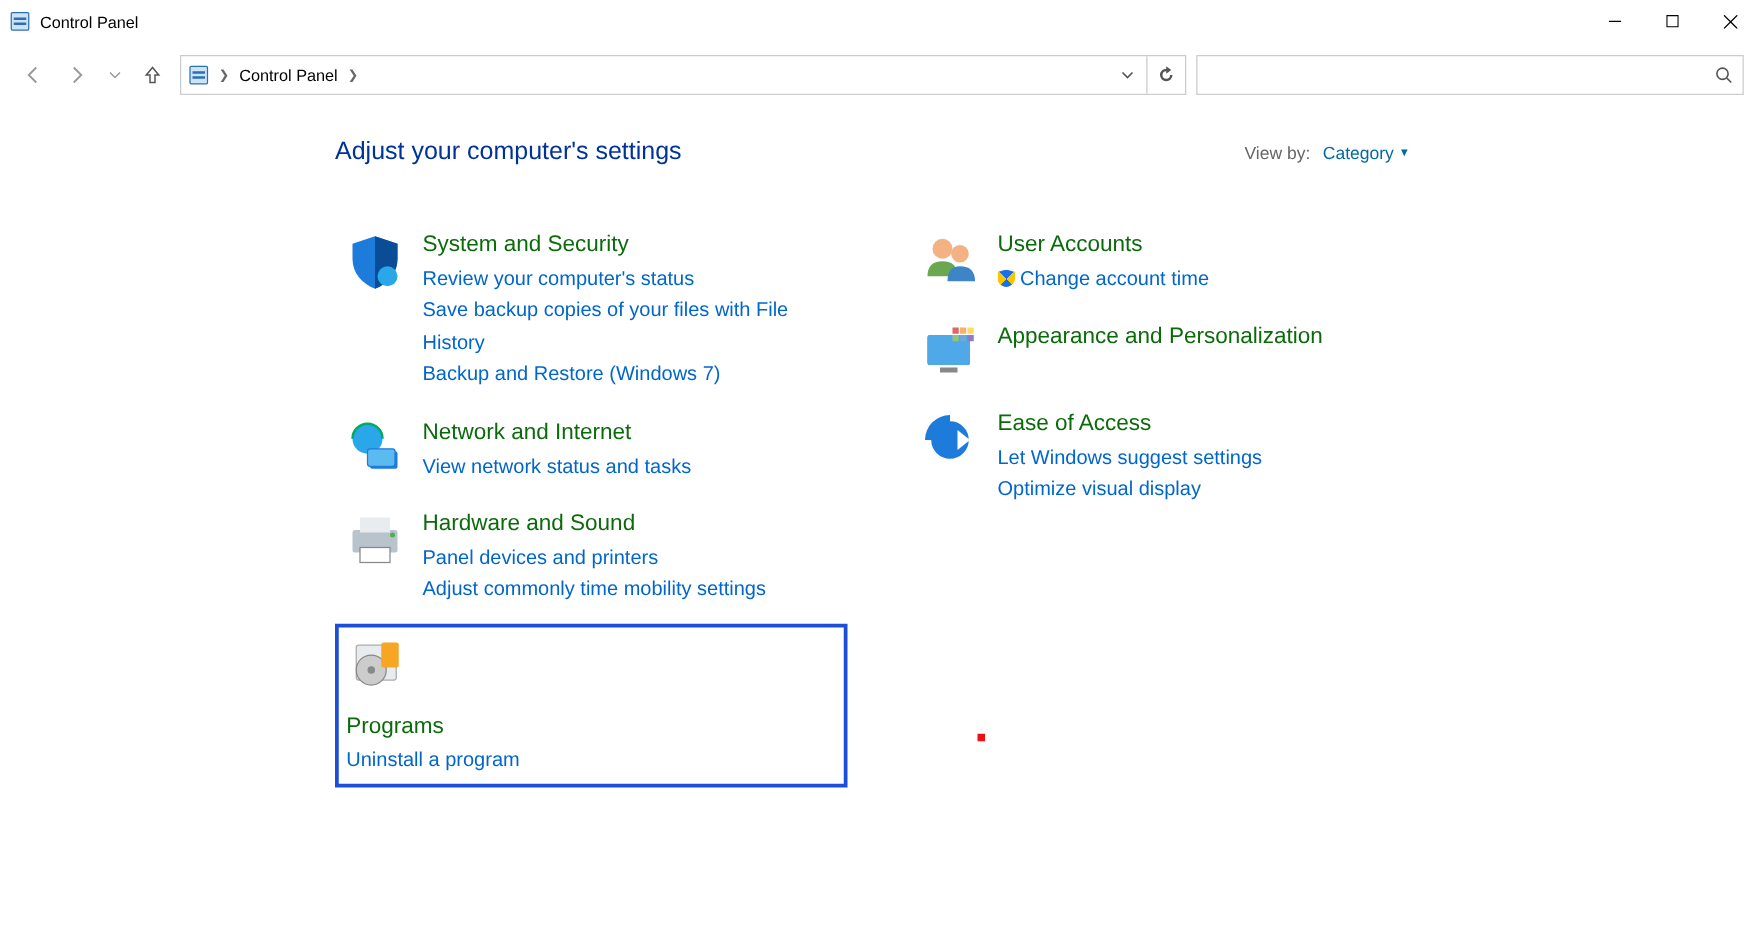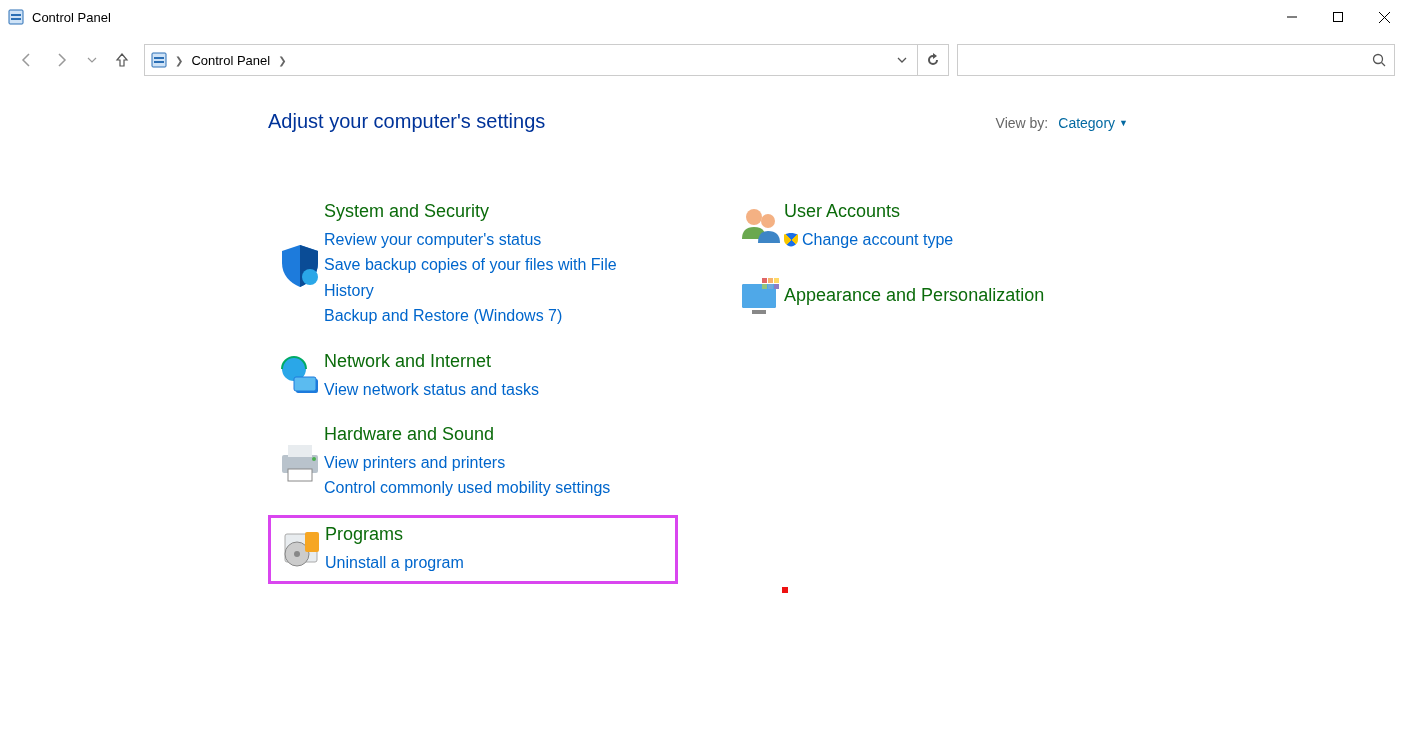--- a/index.html
+++ b/index.html
@@ -99,7 +99,7 @@
   }
   .header-row {
     display:flex; align-items: baseline;
-    margin-bottom: 60px;
+    margin-bottom: 44px;
     width: 860px;
   }
   .page-heading {

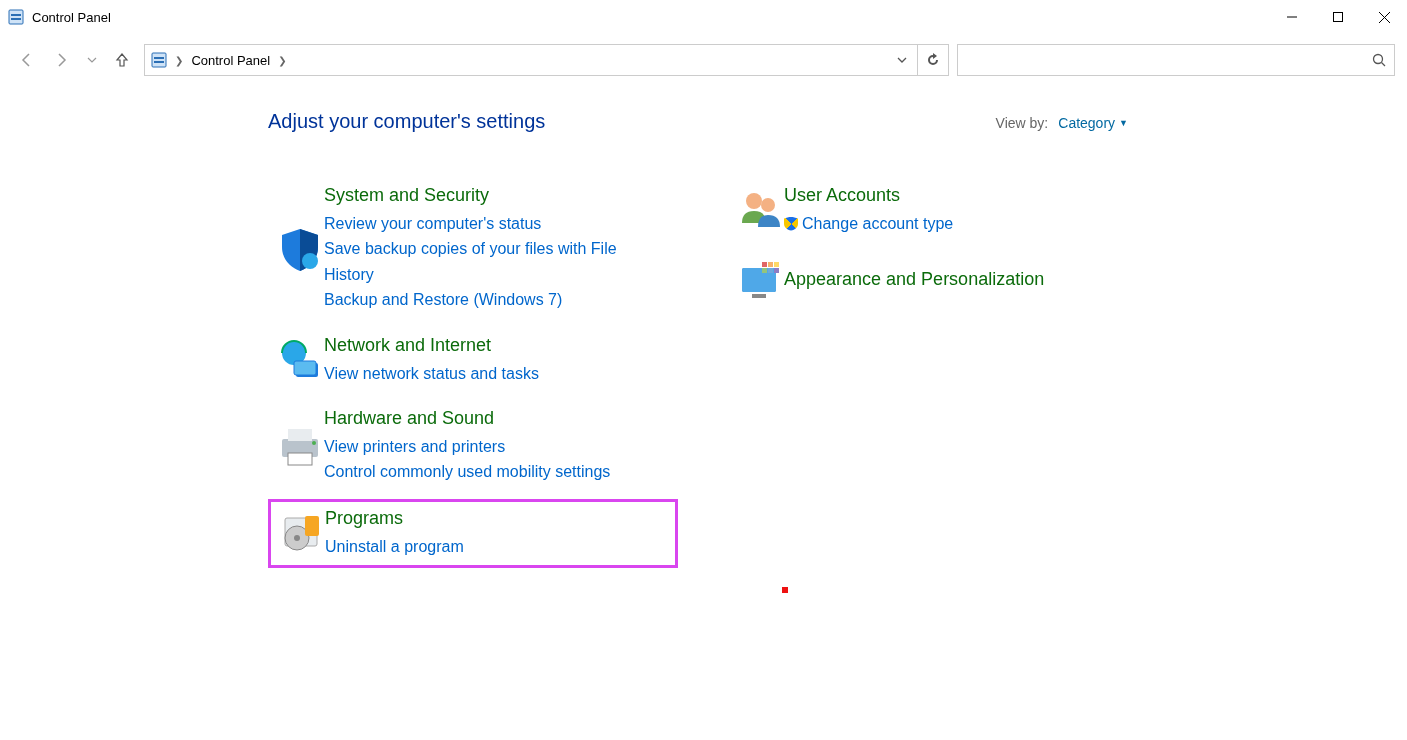--- a/index.html
+++ b/index.html
@@ -128,7 +128,7 @@
     display: flex;
     padding: 8px 8px;
     margin-bottom: 6px;
-    align-items: center;
+    gap: 14px;
   }
   .category.highlighted {
     border: 3px solid #d946ef;

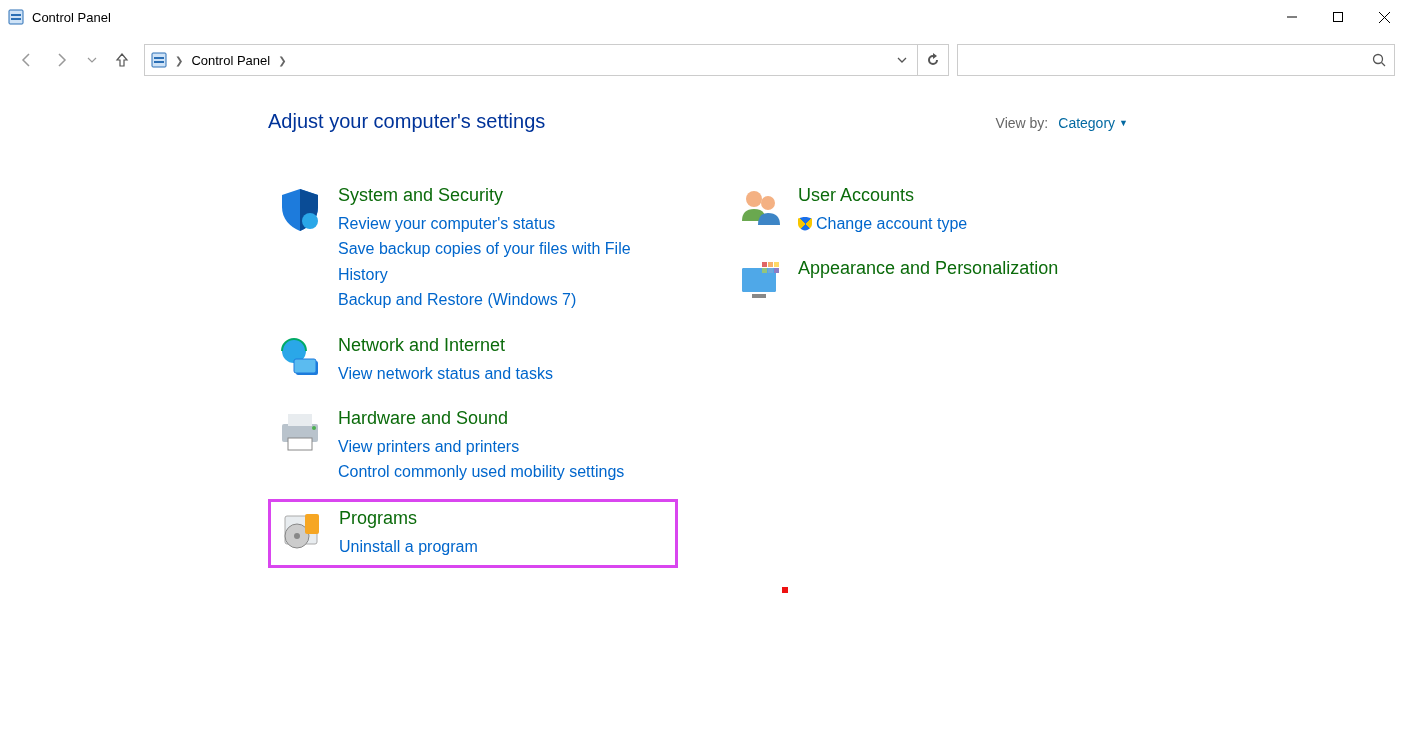--- a/index.html
+++ b/index.html
@@ -356,7 +356,7 @@
         </div>
         <div class="cat-body">
           <div class="cat-title">User Accounts</div>
-          <a class="cat-link with-shield">Change account type</a>
+          <a class="cat-link with-shield">Change account time</a>
         </div>
       </div>
 

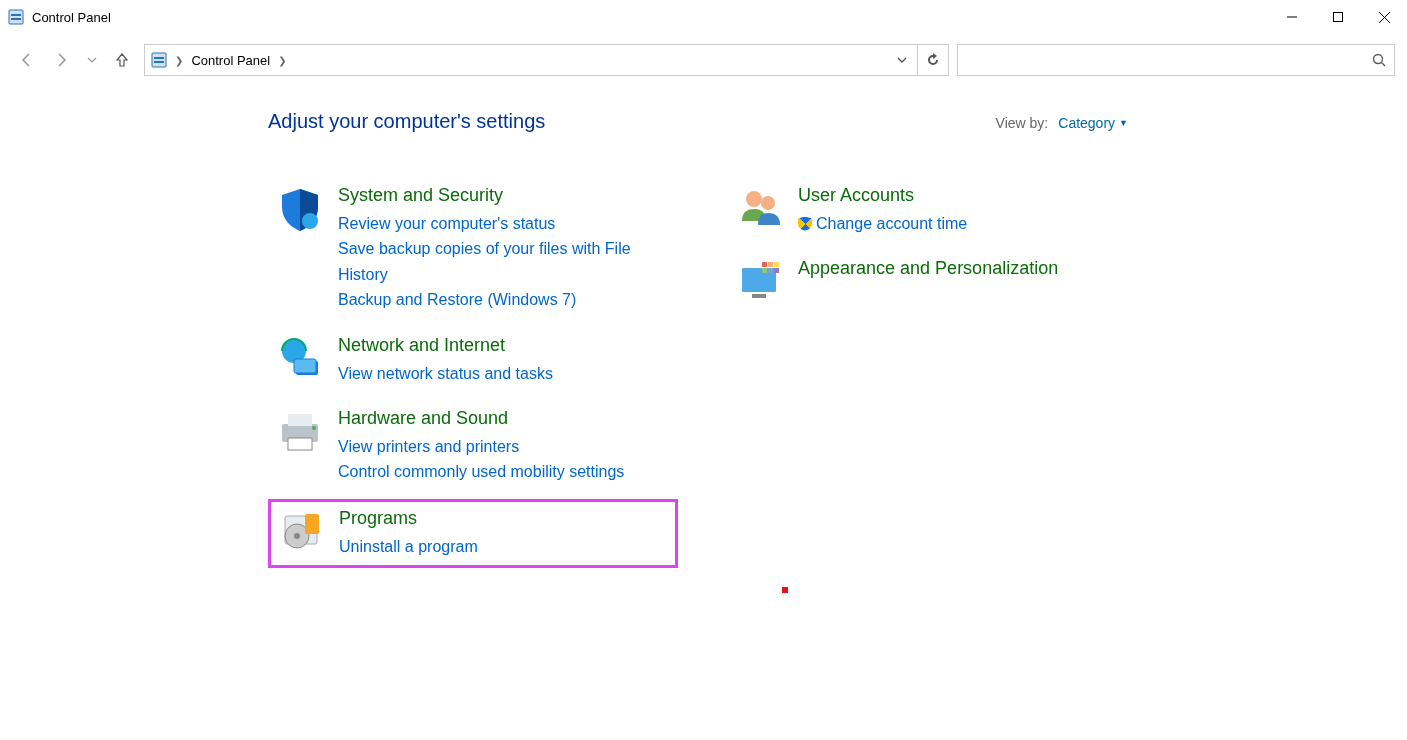--- a/index.html
+++ b/index.html
@@ -380,6 +380,20 @@
       </div>
 
 
+      <div class="category">
+        <div class="cat-icon">
+          <svg width="48" height="48" viewBox="0 0 48 48">
+            <circle cx="24" cy="24" r="20" fill="#1d7bdc"></circle>
+            <path d="M24 6 A18 18 0 1 1 6 24" fill="none" stroke="#fff" stroke-width="6"></path>
+            <path d="M30 16 L40 24 L30 32" fill="#fff"></path>
+          </svg>
+        </div>
+        <div class="cat-body">
+          <div class="cat-title">Ease of Access</div>
+          <a class="cat-link">Let Windows suggest settings</a>
+          <a class="cat-link">Optimize visual display</a>
+        </div>
+      </div>
 
     </div>
   </div>

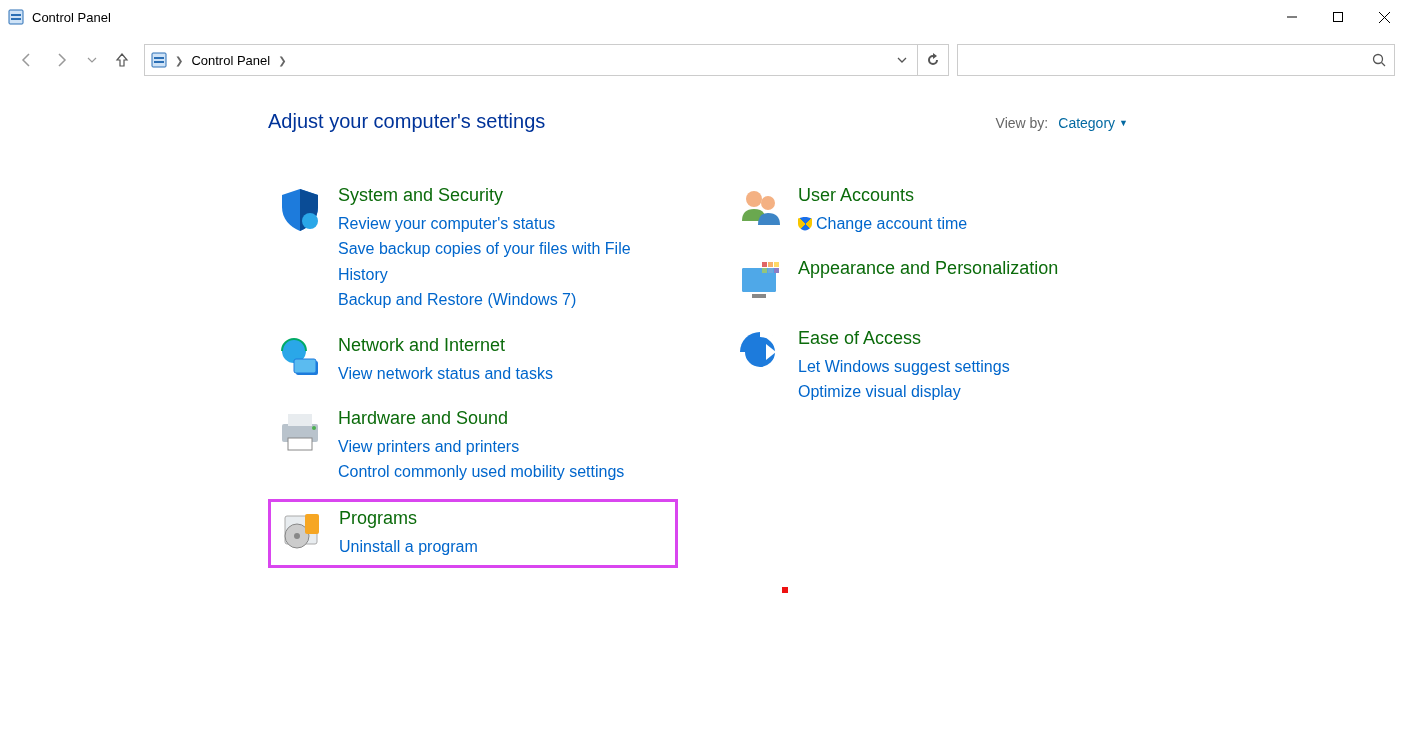--- a/index.html
+++ b/index.html
@@ -321,7 +321,7 @@
         </div>
         <div class="cat-body">
           <div class="cat-title">Hardware and Sound</div>
-          <a class="cat-link">View printers and printers</a>
+          <a class="cat-link">Panel devices and printers</a>
           <a class="cat-link">Control commonly used mobility settings</a>
         </div>
       </div>

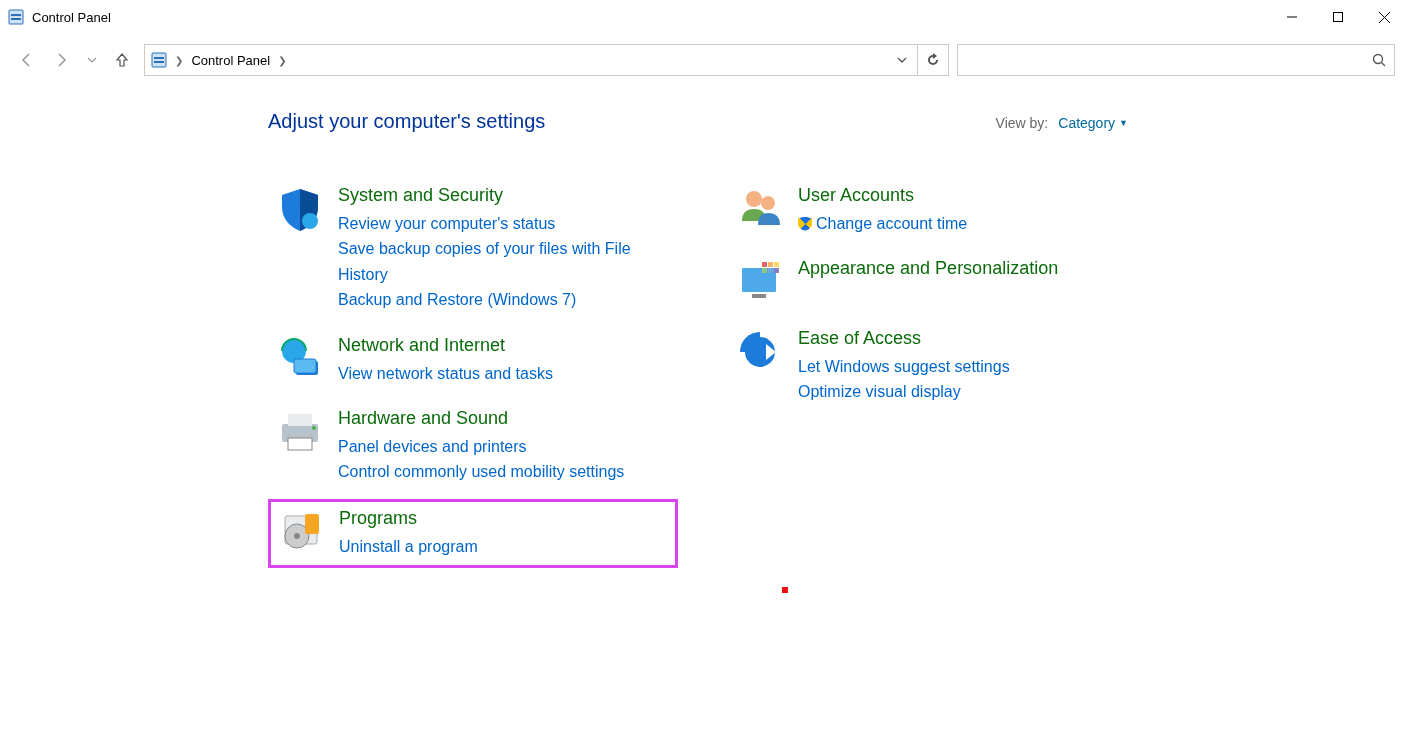--- a/index.html
+++ b/index.html
@@ -322,7 +322,7 @@
         <div class="cat-body">
           <div class="cat-title">Hardware and Sound</div>
           <a class="cat-link">Panel devices and printers</a>
-          <a class="cat-link">Control commonly used mobility settings</a>
+          <a class="cat-link">Adjust commonly time mobility settings</a>
         </div>
       </div>
 

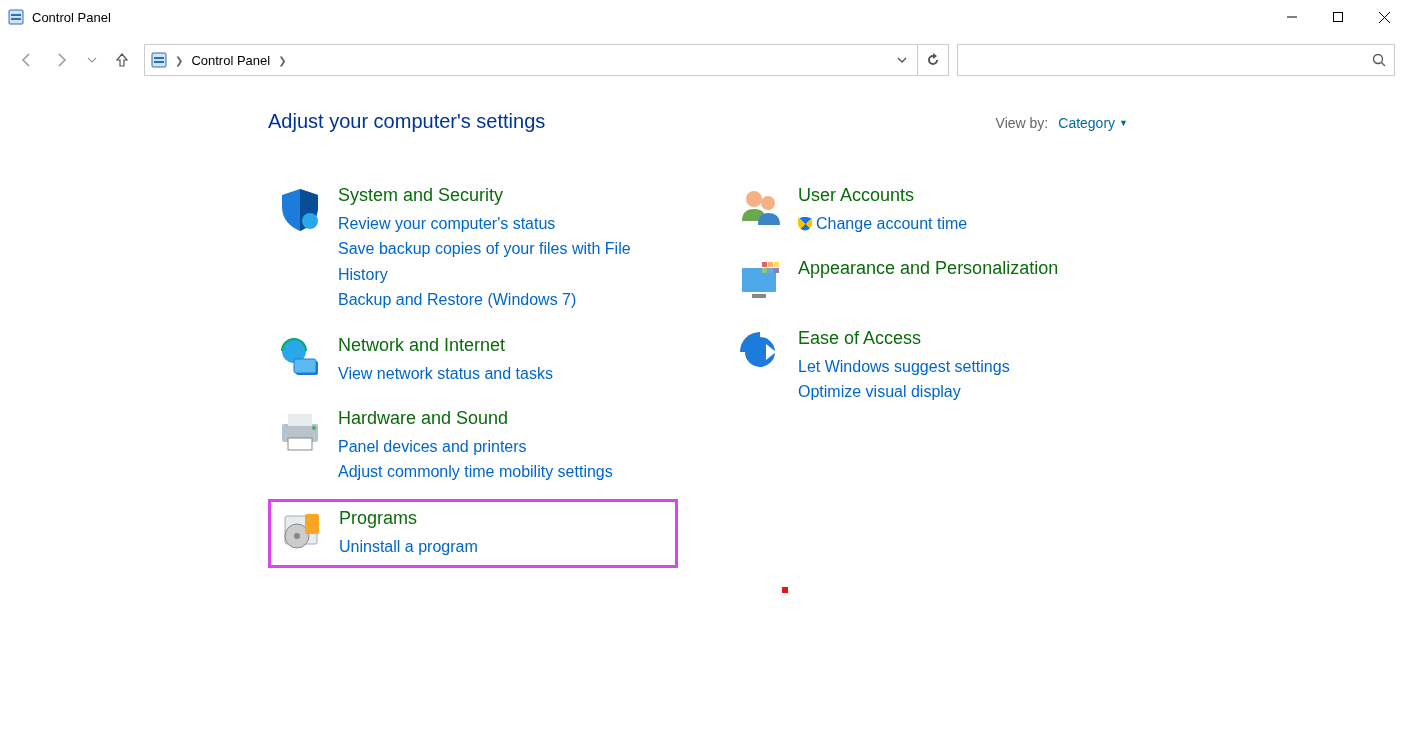--- a/index.html
+++ b/index.html
@@ -131,8 +131,9 @@
     gap: 14px;
   }
   .category.highlighted {
-    border: 3px solid #d946ef;
+    border: 3px solid #1d4ed8;
     padding: 6px 6px;
+    flex-direction: column;
   }
   .cat-icon {
     width:48px; height:48px; flex:0 0 48px;

